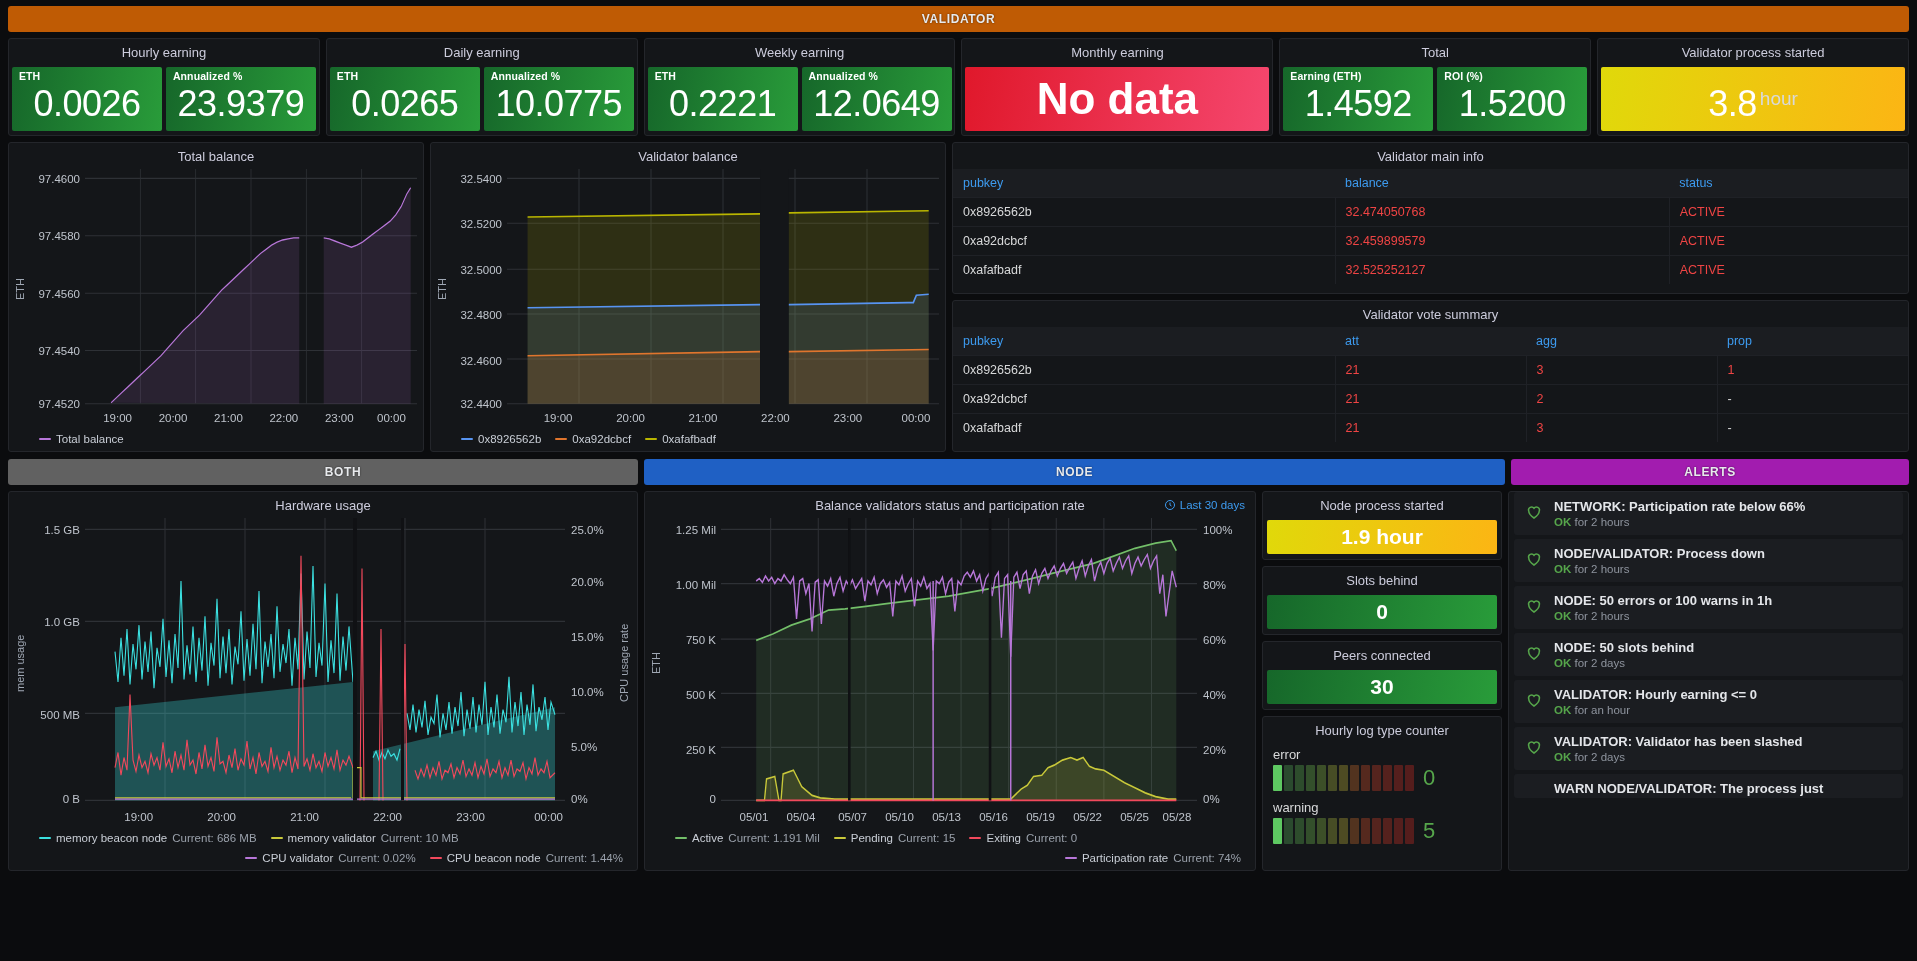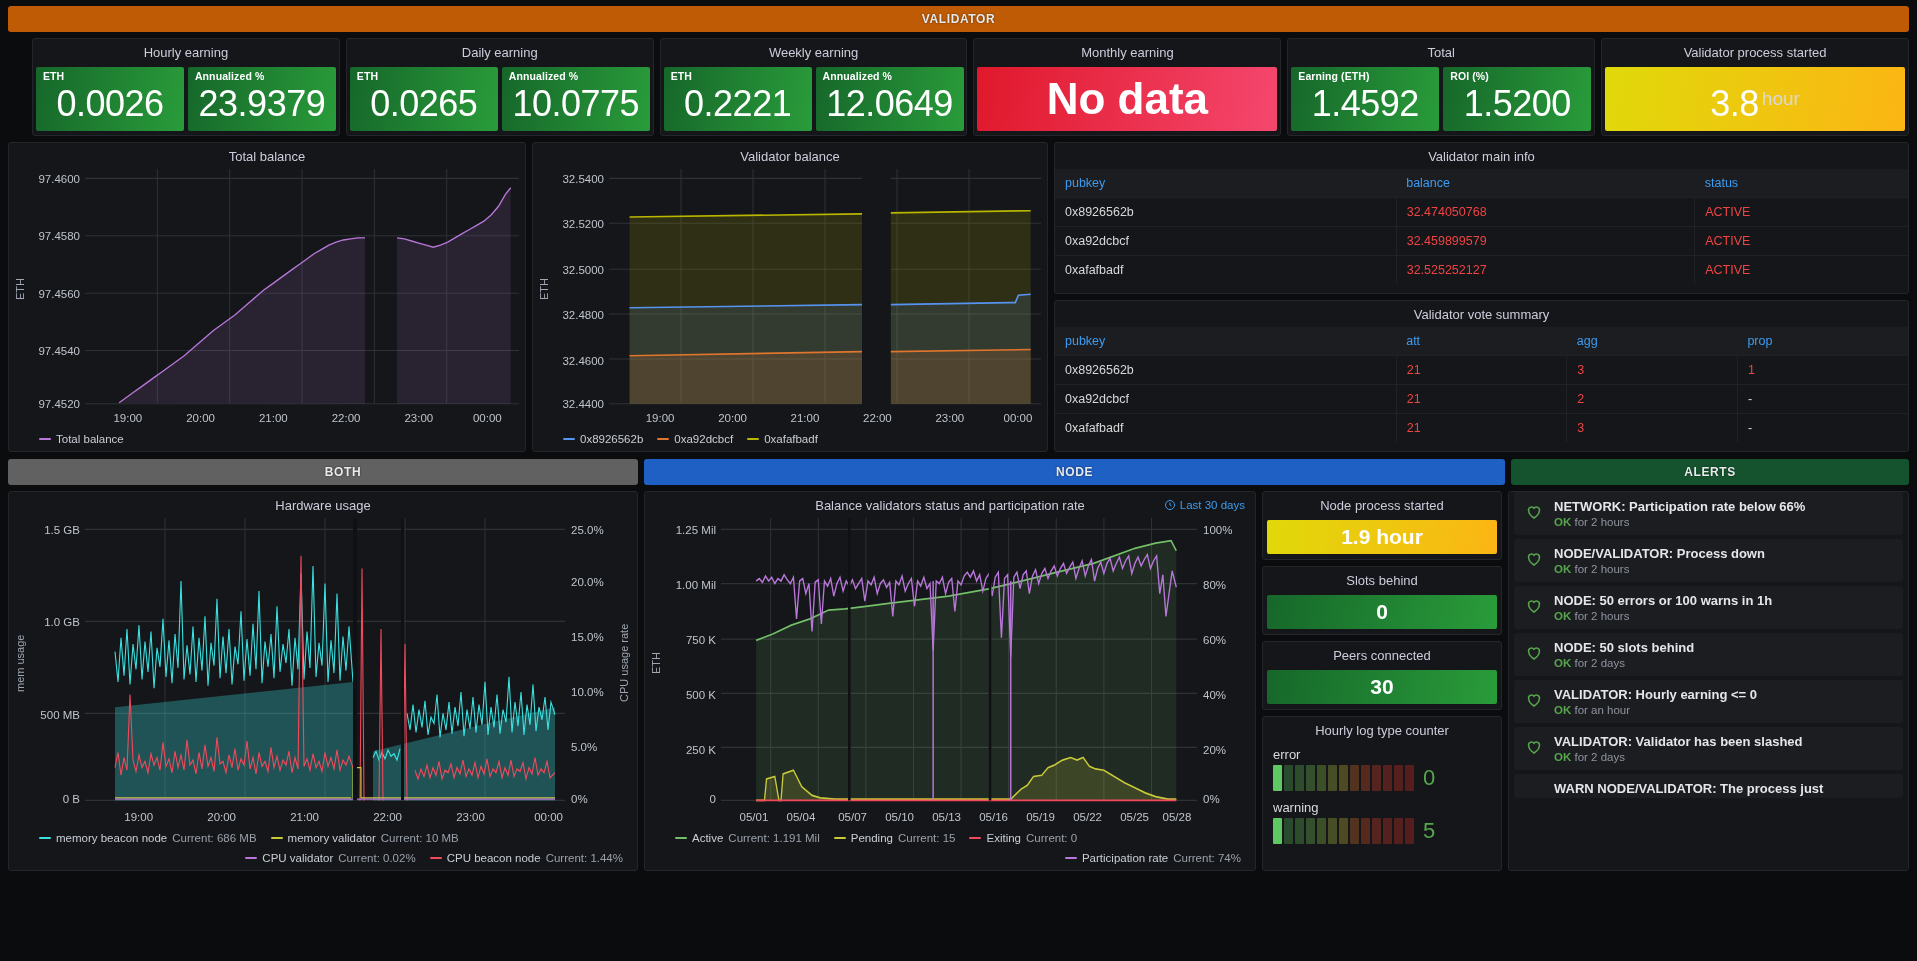--- a/index.html
+++ b/index.html
@@ -44,7 +44,7 @@
   }
 
   
-  .stat-row { display: flex; gap: 6px; margin-left: 24px; }
+  .stat-row { display: flex; gap: 6px; }
   .stat-panel { flex: 1 1 0; height: 98px; }
   .stat-body { flex: 1; display: flex; gap: 4px; padding: 2px 3px 4px 3px; }
   .stat-cell {

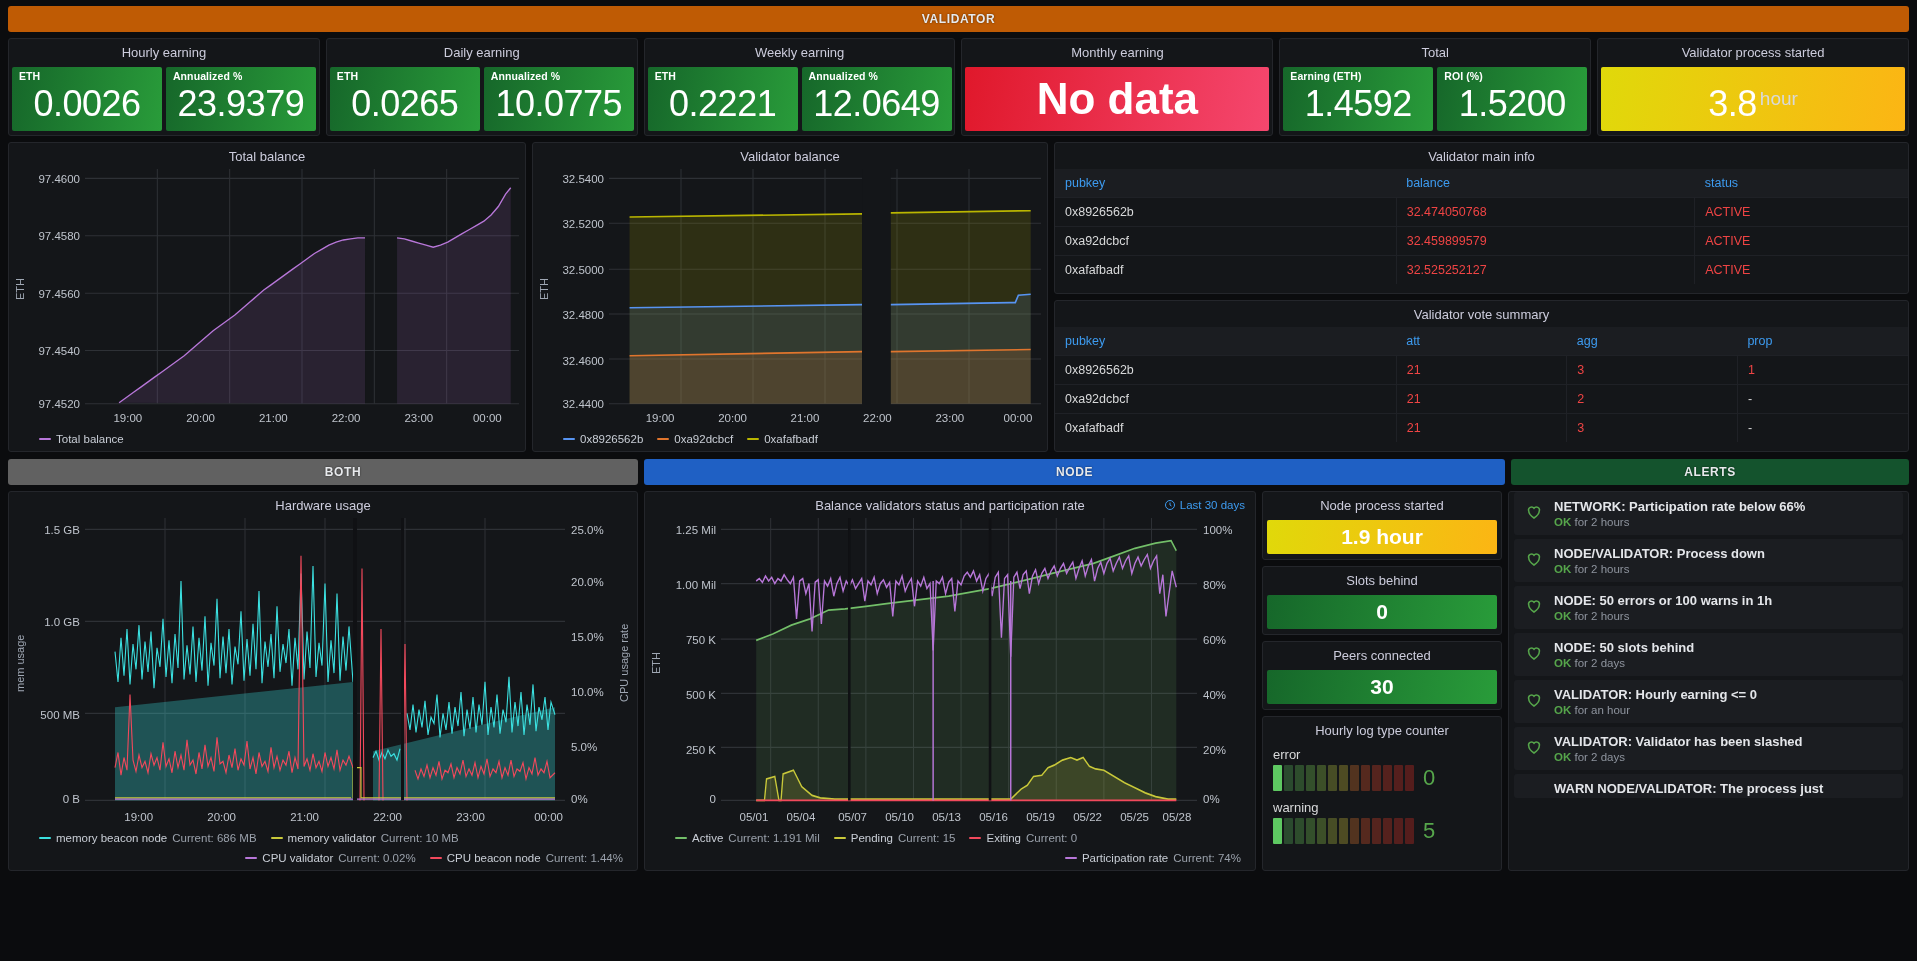--- a/index.html
+++ b/index.html
@@ -68,7 +68,7 @@
 
   
   .mid-row { display: flex; gap: 6px; margin-top: 6px; height: 310px; }
-  .col-a { width: 518px; }
+  .col-a { width: 416px; }
   .col-b { width: 516px; }
   .col-c { flex: 1; display: flex; flex-direction: column; gap: 6px; }
 

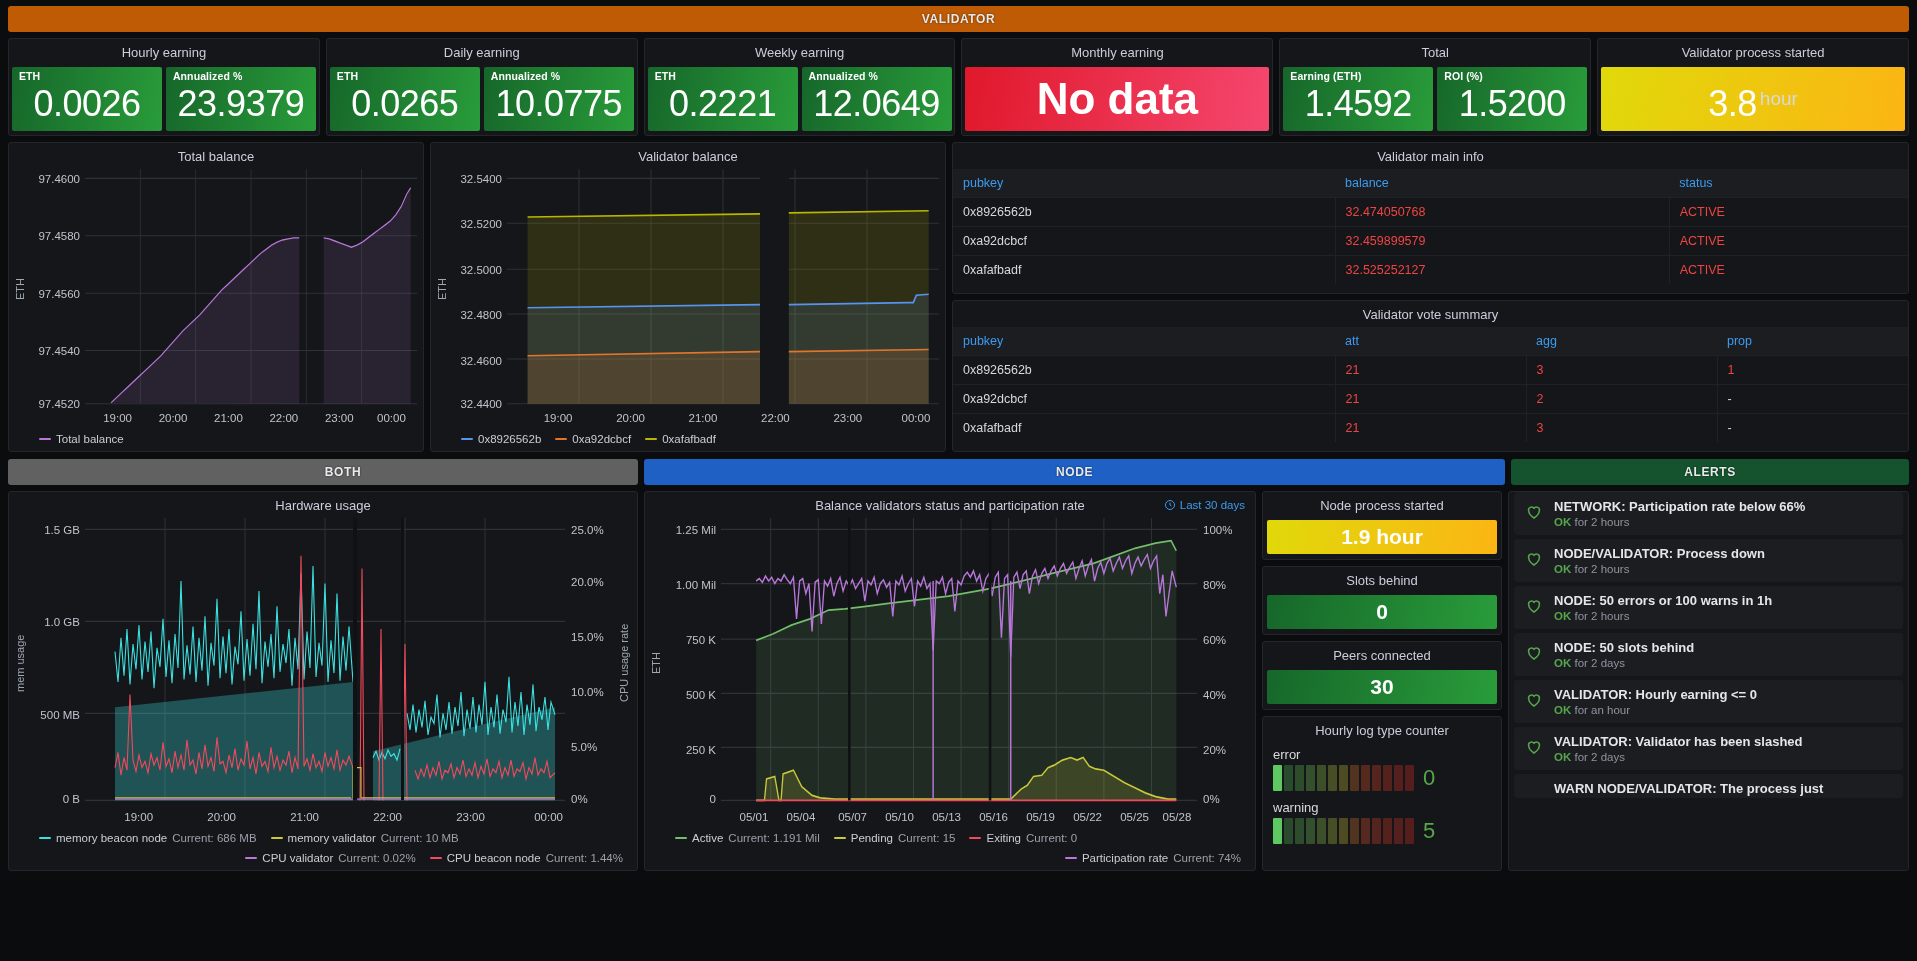--- a/index.html
+++ b/index.html
@@ -22,7 +22,7 @@
   .rowbar.validator { background: #bf5b04; margin-bottom: 6px; }
   .rowbar.both  { background: #616161; padding-left: 40px; }
   .rowbar.node  { background: #1f60c4; }
-  .rowbar.alerts{ background: #14532d; justify-content: center; }
+  .rowbar.alerts{ background: #a21caf; justify-content: center; }
 
   
   .panel {

